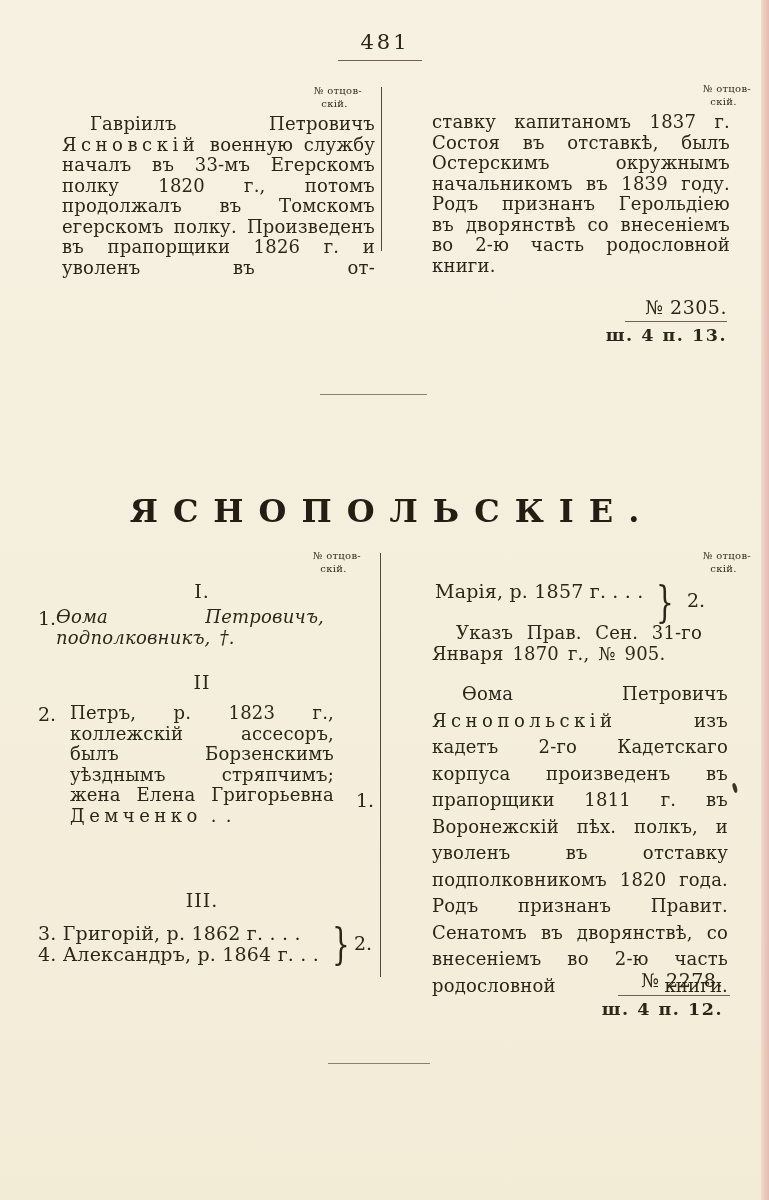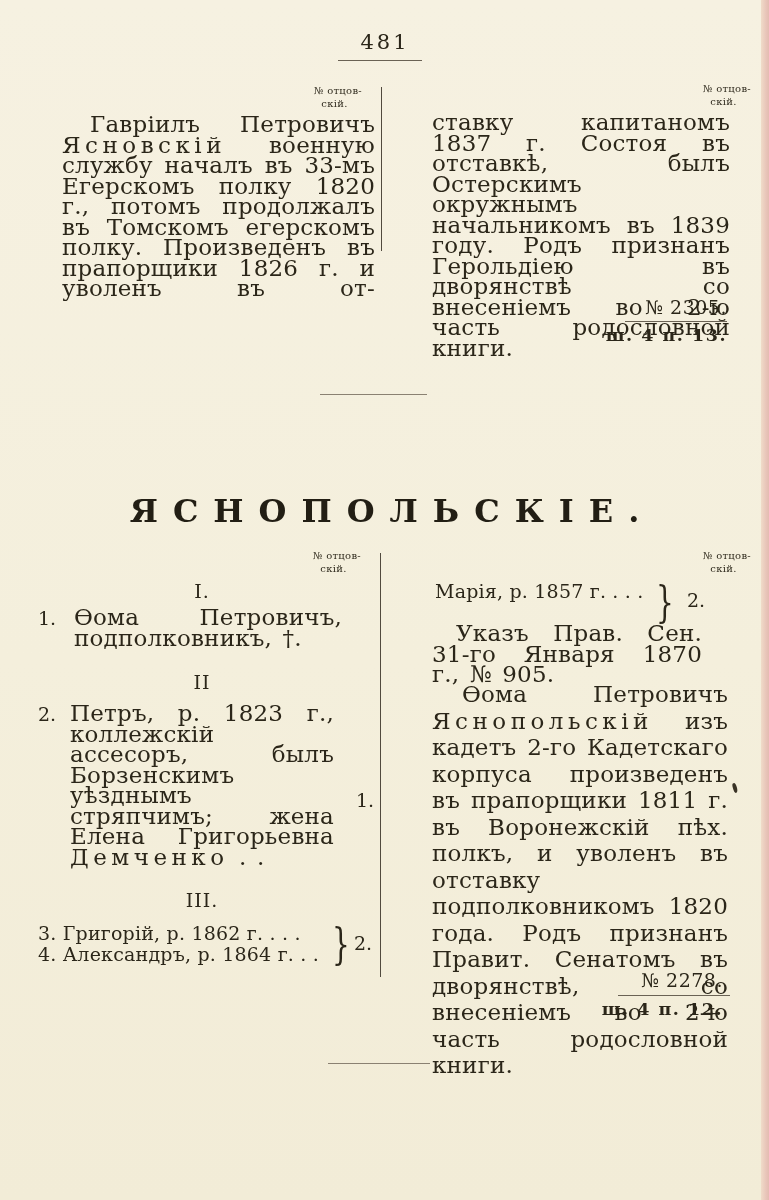--- a/index.html
+++ b/index.html
@@ -27,7 +27,7 @@
   .colhead { font-size:10px; line-height:13px; text-align:center; letter-spacing:0.3px; color:#2f2a1d; }
   .colhead .l2 { display:block; padding-right:7px; }
   .body-text {
-    font-size:23px; line-height:20.5px;
+    font-size:18px; line-height:20.5px;
     text-align:justify; letter-spacing:0.2px; word-spacing:3px;
   }
   .just-all { text-align-last:justify; }

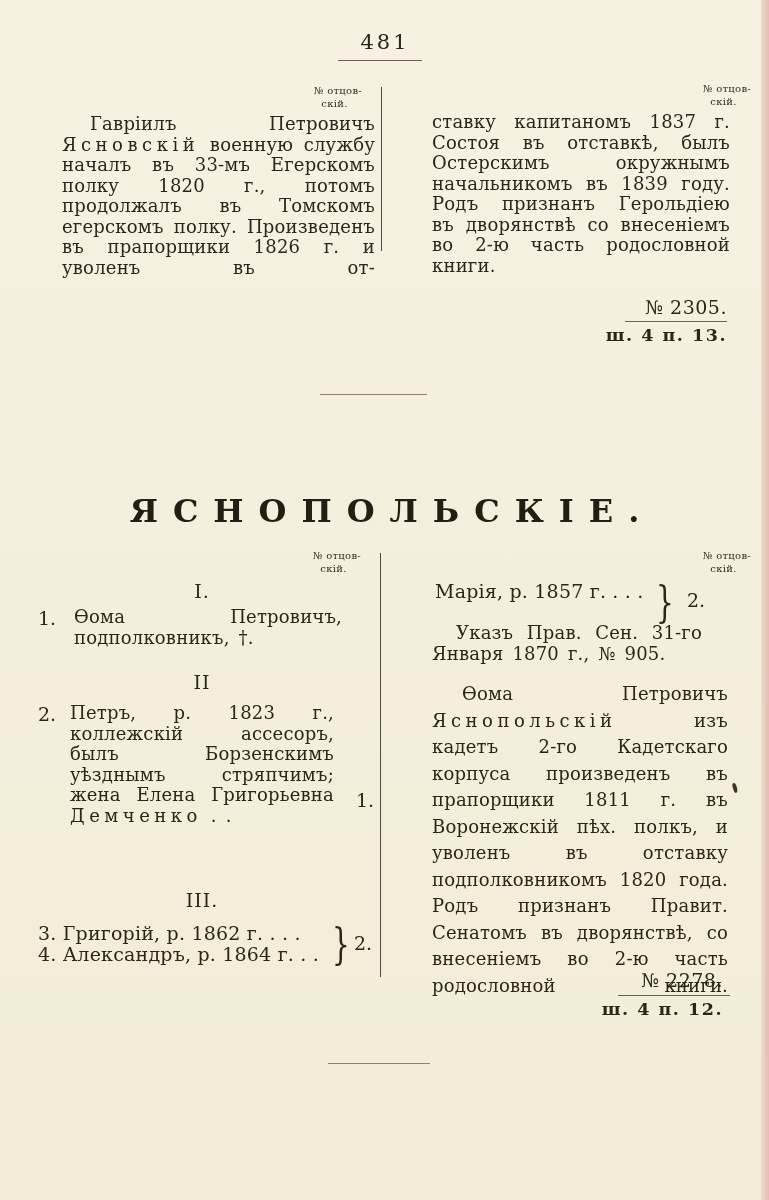--- a/index.html
+++ b/index.html
@@ -93,7 +93,7 @@
   <div class="abs roman" style="left:62px; top:580px; width:280px;">I.</div>
 
   <div class="abs item-num" style="left:38px; top:607px;">1.</div>
-  <div class="abs body-text" style="left:74px; top:607px; width:268px;">Ѳома Петровичъ, подполковникъ, †.</div>
+  <div class="abs body-text" style="left:56px; top:607px; width:268px;font-style:italic;">Ѳома Петровичъ, подполковникъ, †.</div>
 
   <div class="abs roman" style="left:62px; top:671px; width:280px;">II</div>
 

